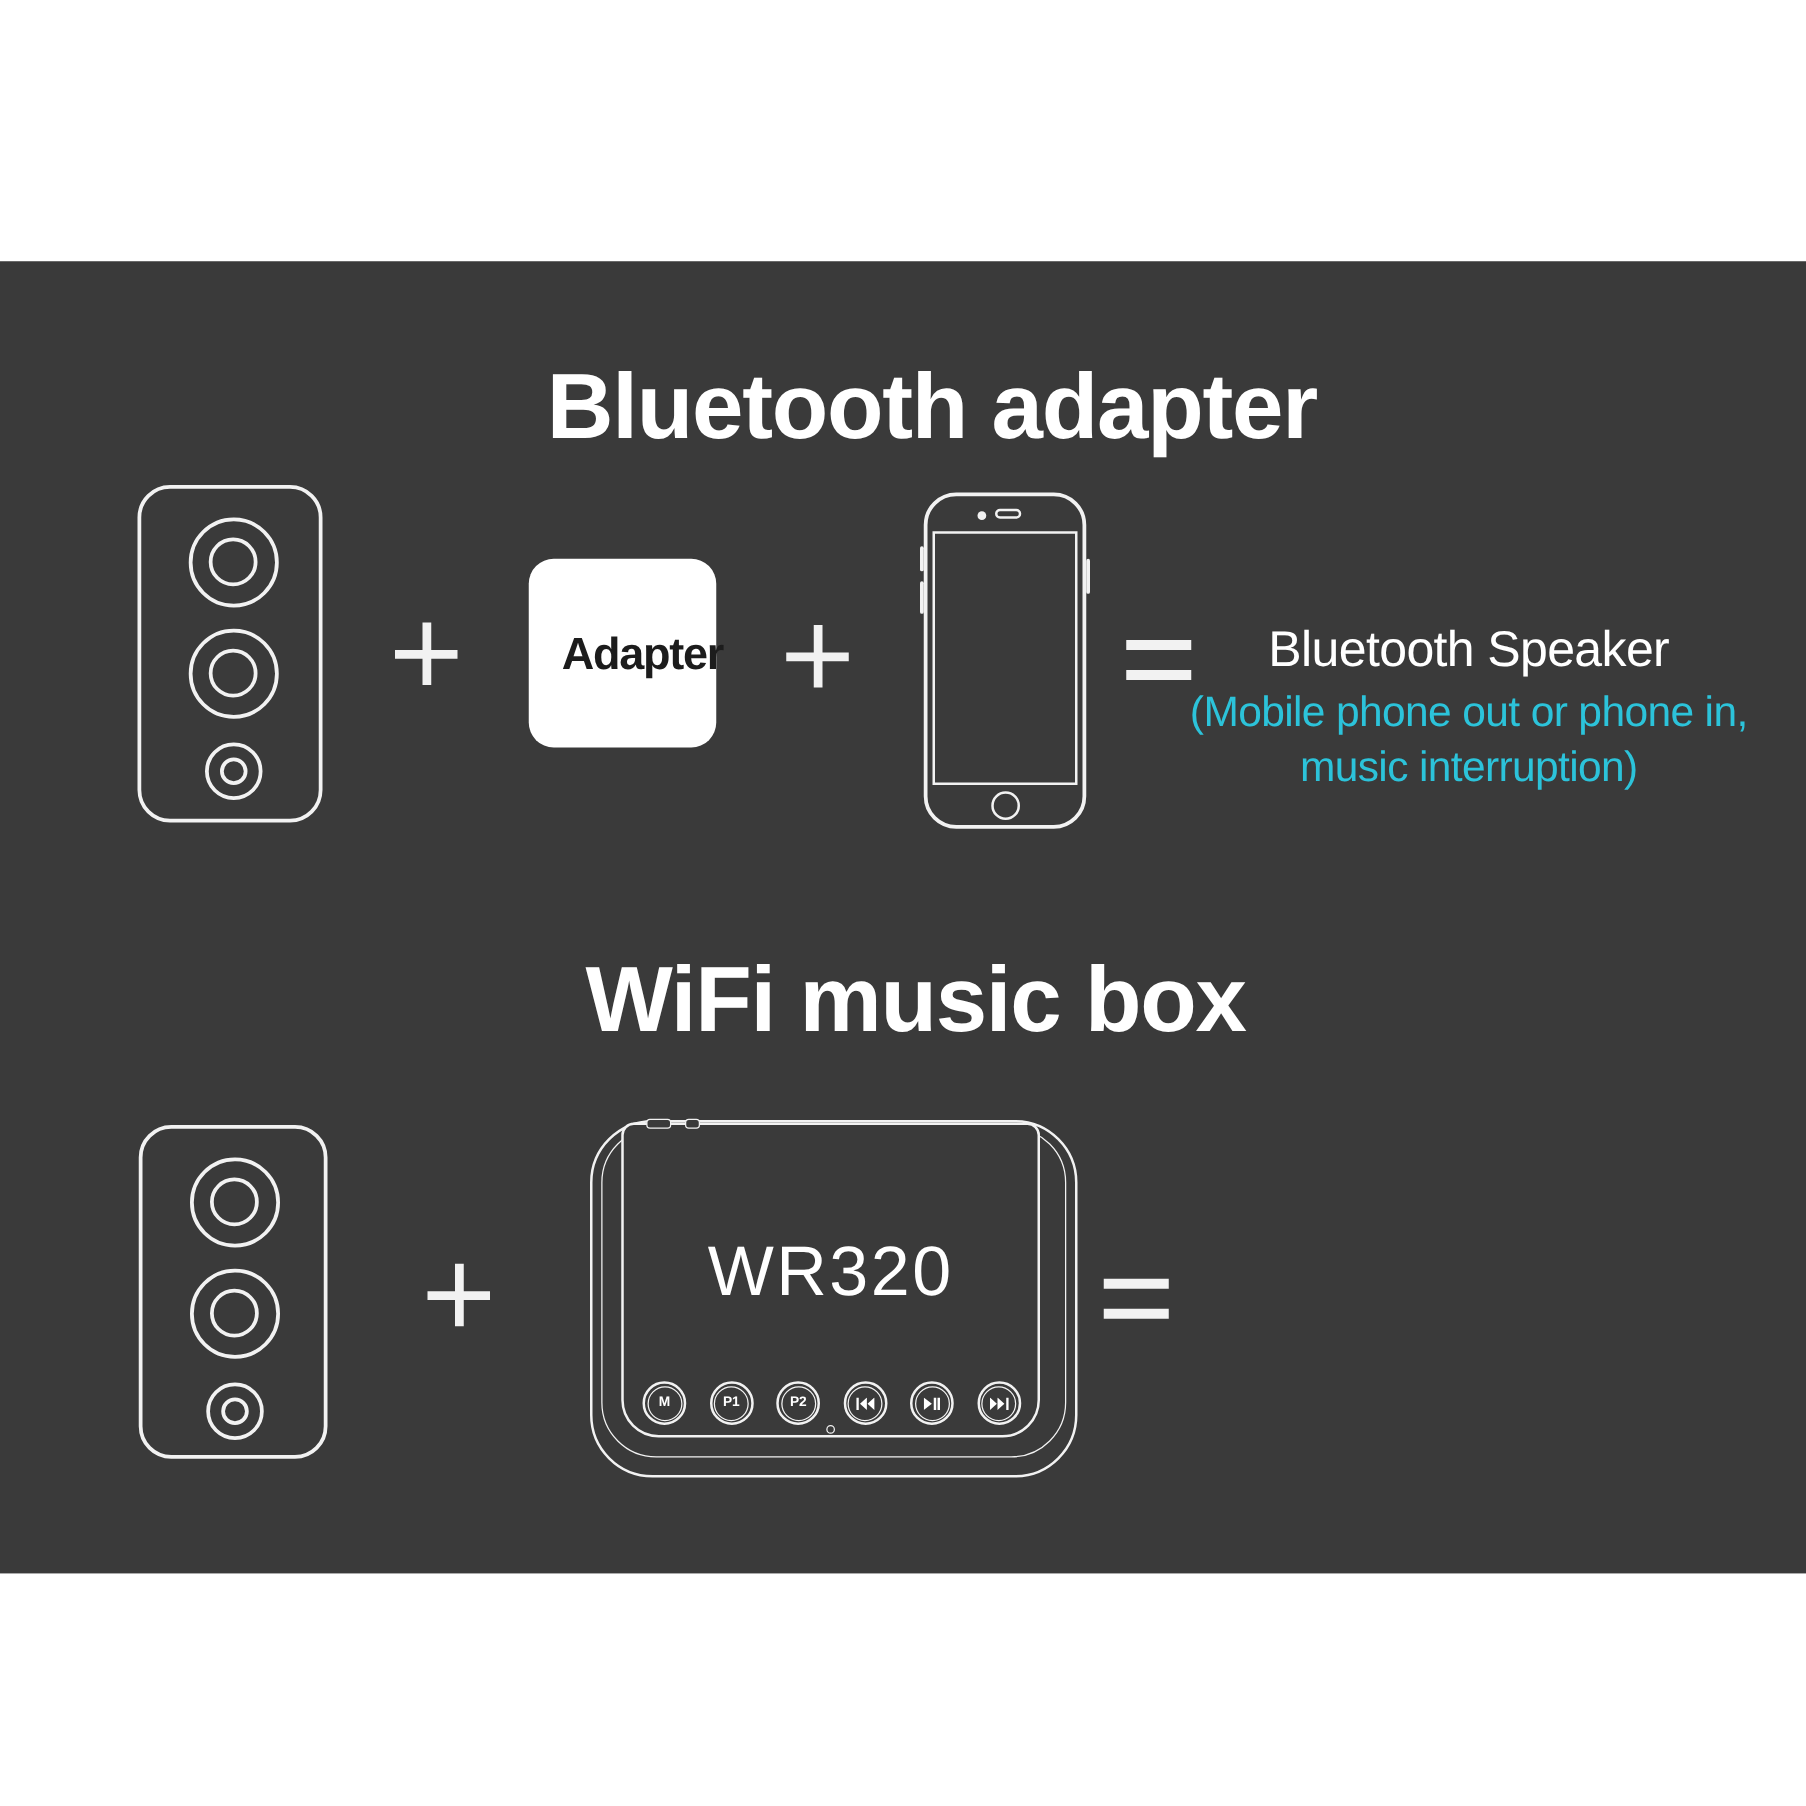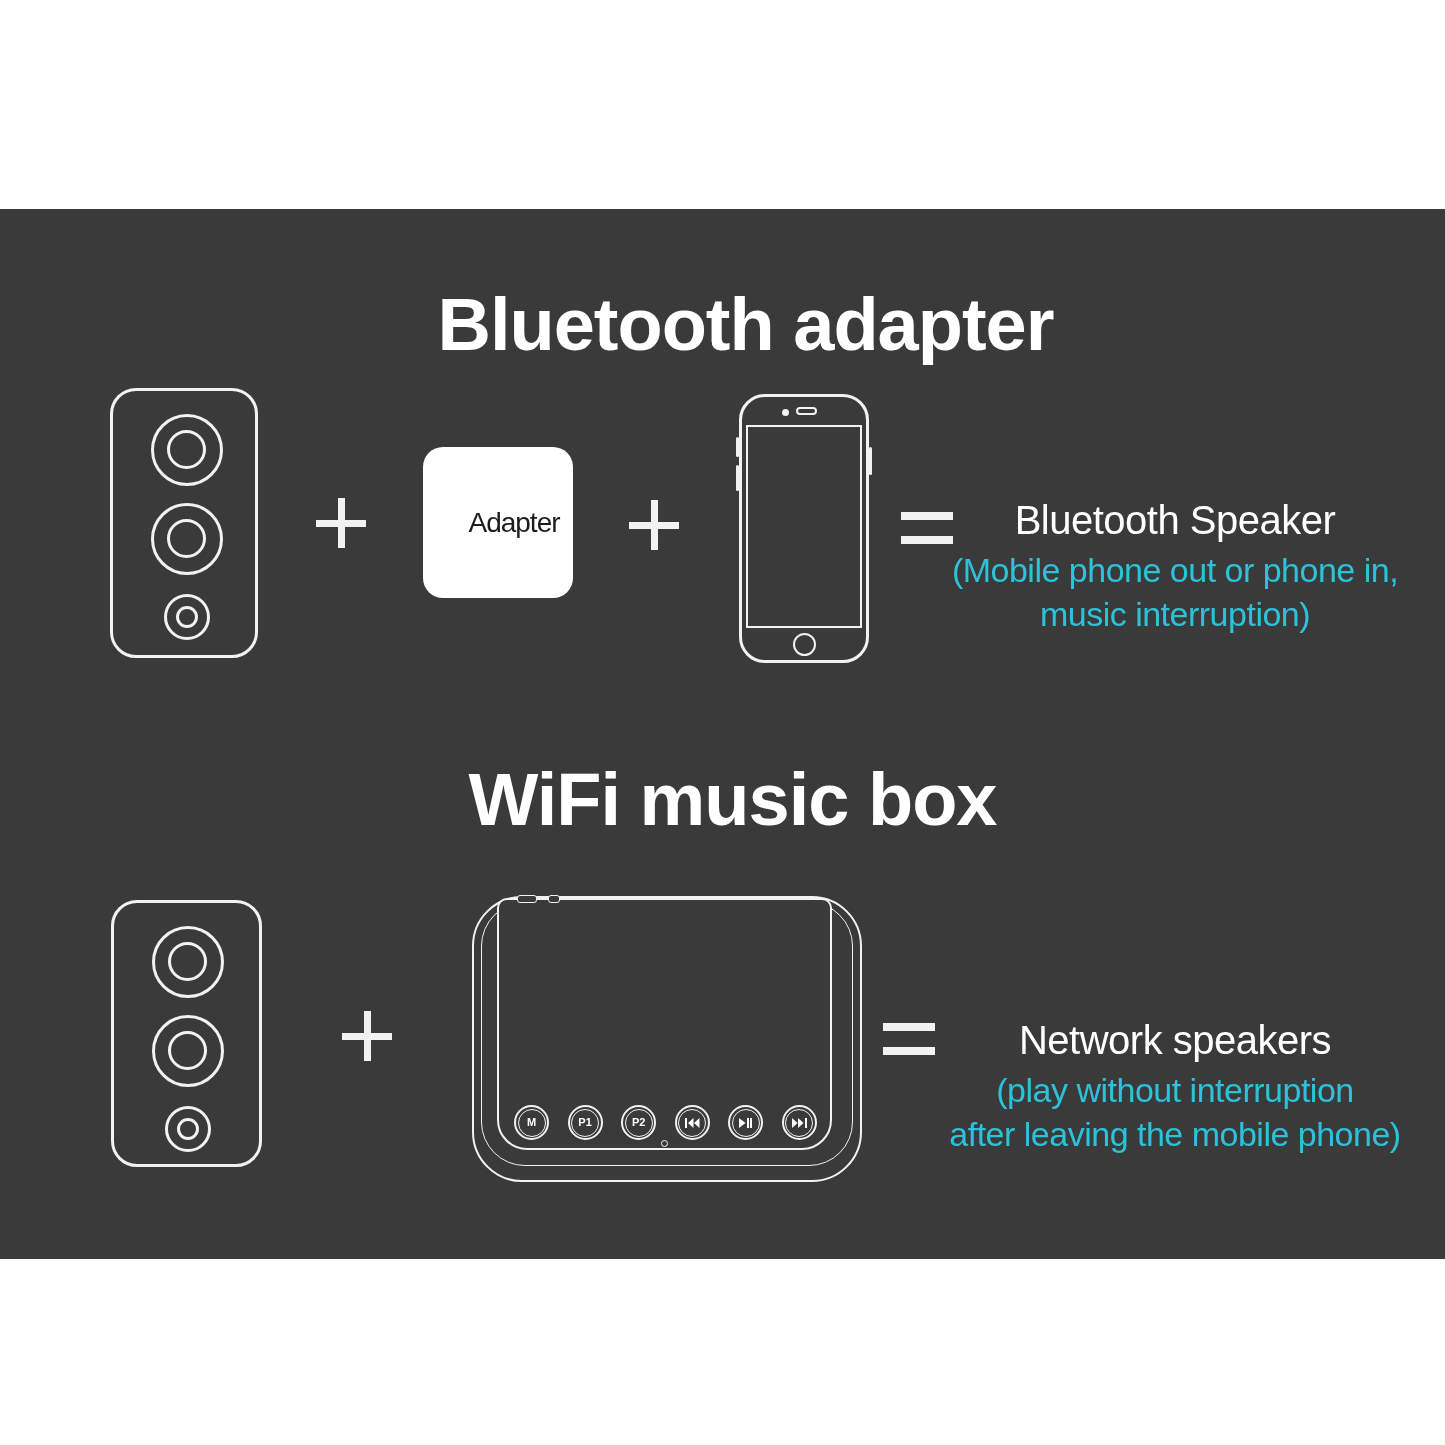--- a/index.html
+++ b/index.html
@@ -45,7 +45,7 @@
   
   .adapter { position:absolute; left:423px; top:447px; width:150px; height:151px;
     background:#fff; border-radius:20px; display:flex; align-items:center; justify-content:center; }
-  .adapter span { color:var(--ink,#1c1c1c); font-weight:normal; font-size:28px; letter-spacing:-1px;margin-left:32px; }
+  .adapter span { color:var(--ink,#1c1c1c); font-weight:bold; font-size:36px; letter-spacing:-1px;margin-left:32px; }
 
   
   .phone { position:absolute; left:739px; top:394px; width:130px; height:269px;

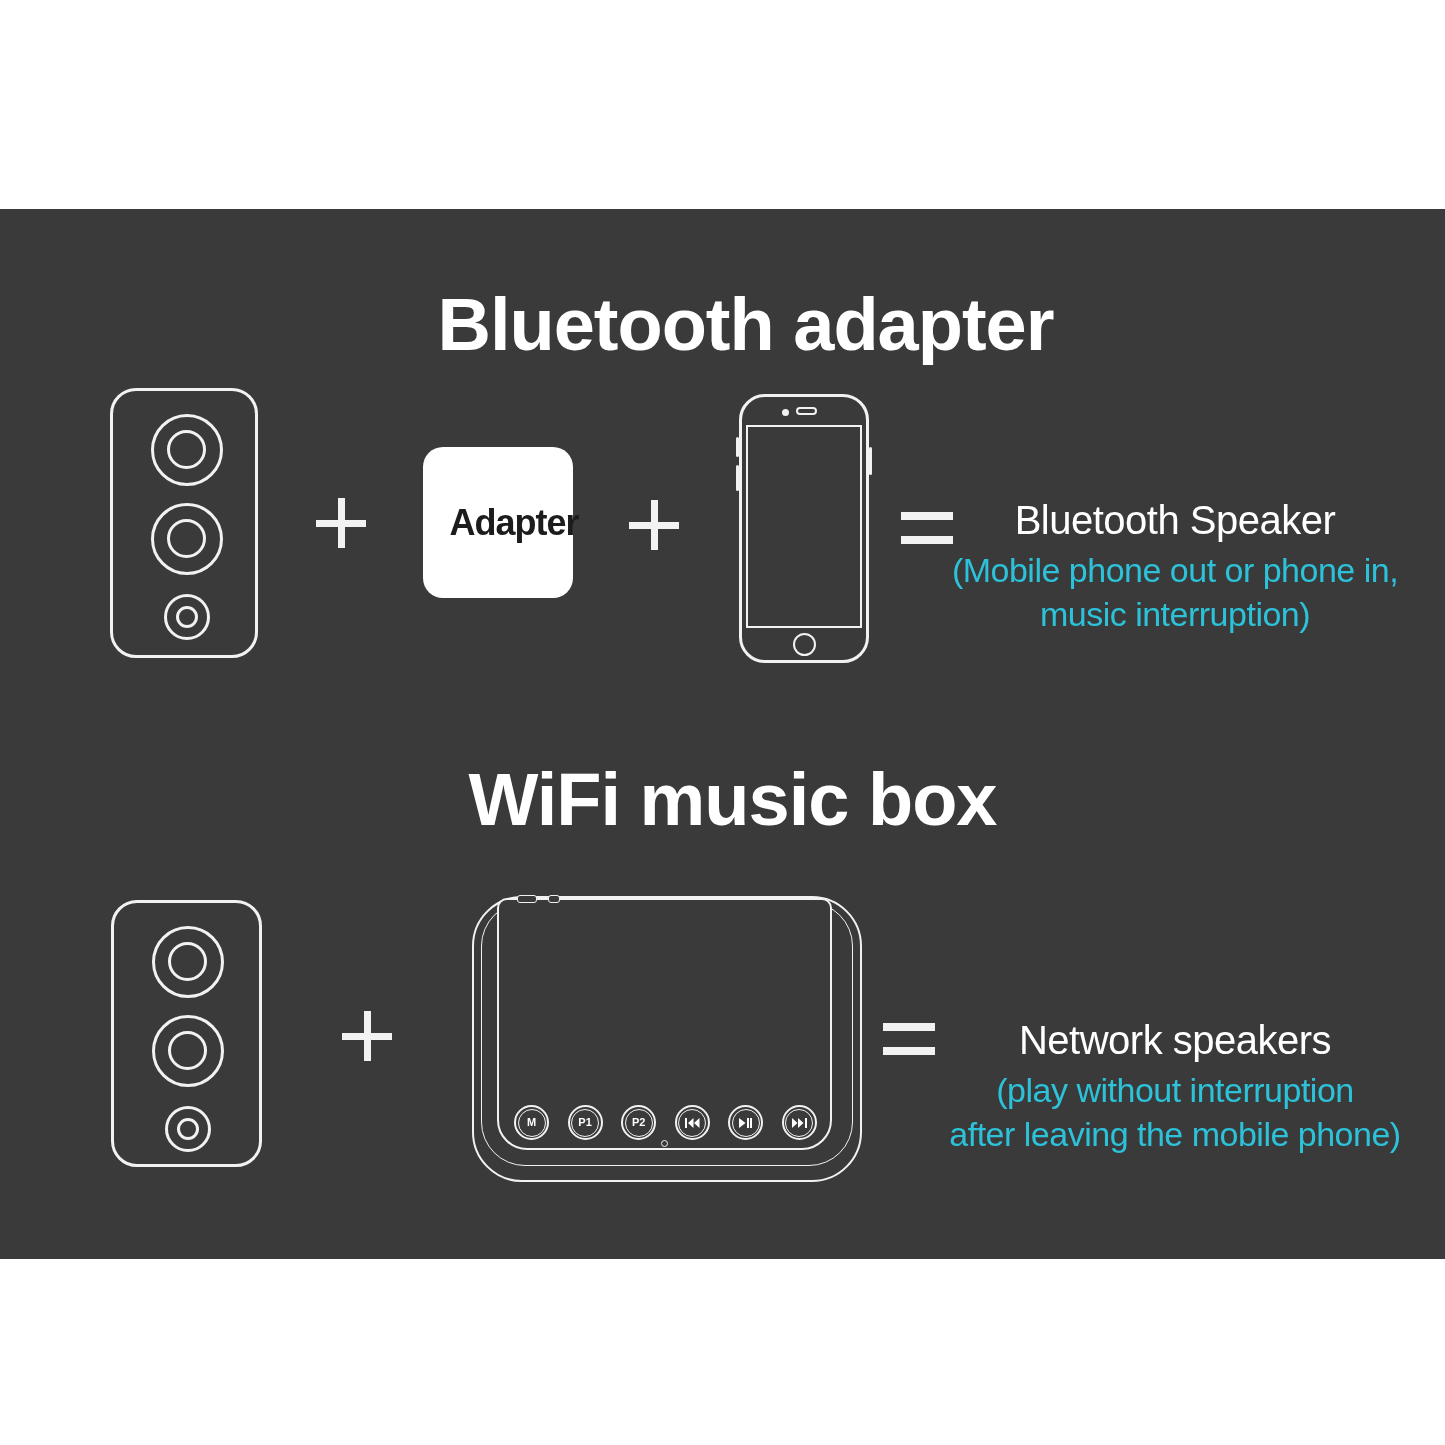--- a/index.html
+++ b/index.html
@@ -165,6 +165,7 @@
     <div class="wr-face">
       <div class="notch n1"></div>
       <div class="notch n2"></div>
+      <div class="wr-label">WR320</div>
       <div class="wr-buttons">
         <div class="wr-btn">
           <span>M</span>

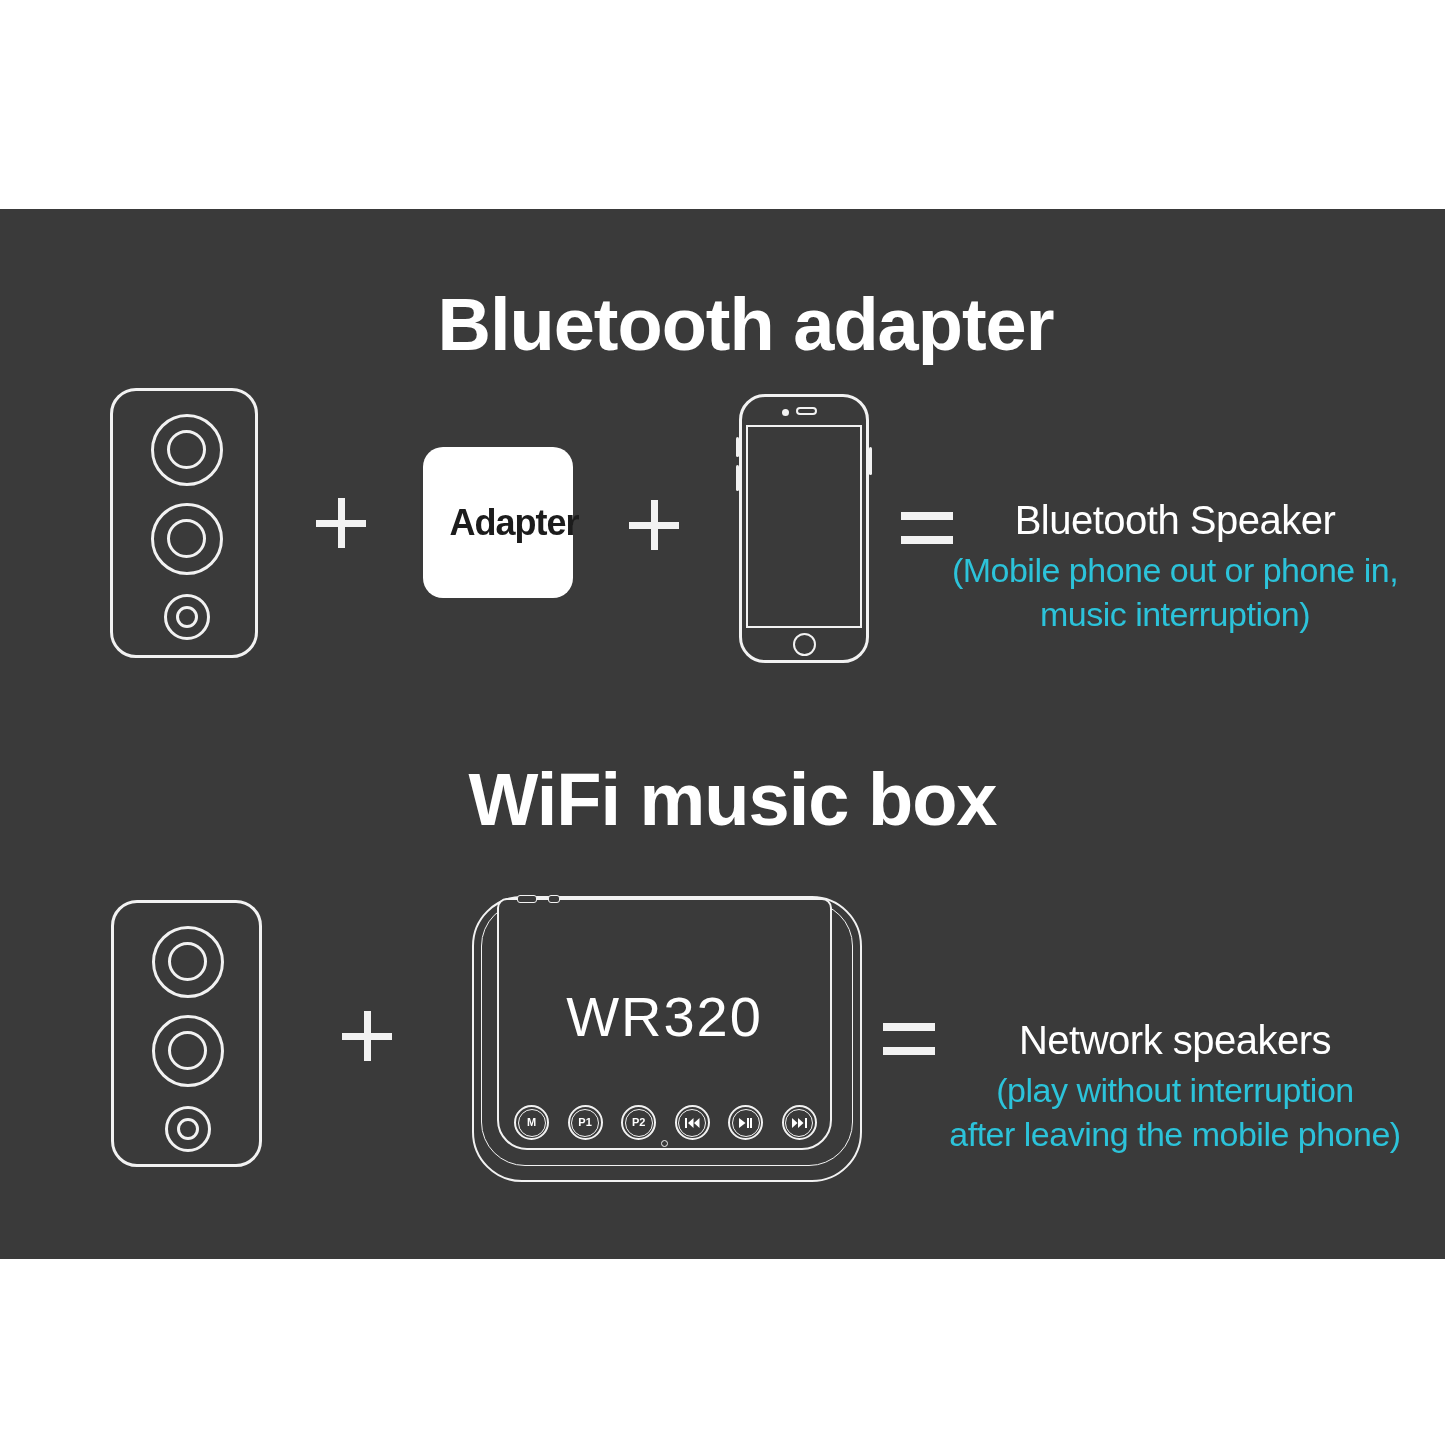--- a/index.html
+++ b/index.html
@@ -205,13 +205,6 @@
     <div class="bar"></div>
   </div>
 
-  <div class="result r2">
-    <div class="heading">Network speakers</div>
-    <div class="note">
-      <div>(play without interruption</div>
-      <div>after leaving the mobile phone)</div>
-    </div>
-  </div>
 </div>
 
 </body></html>

